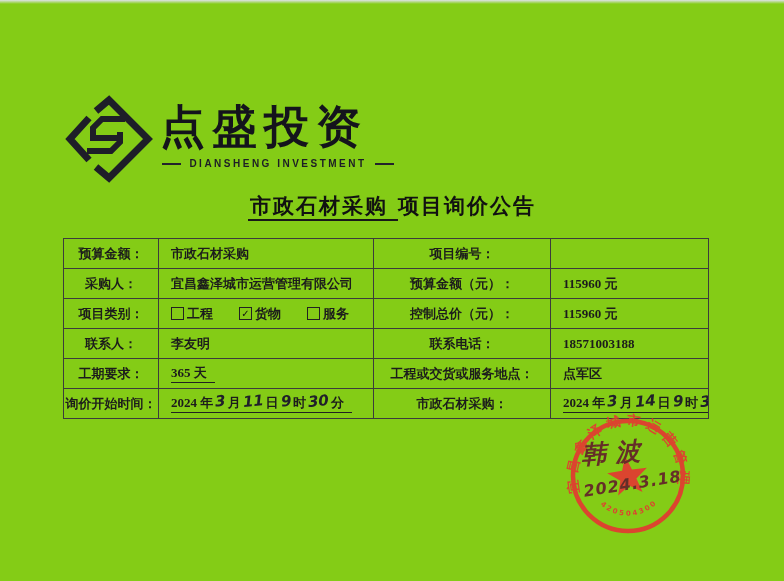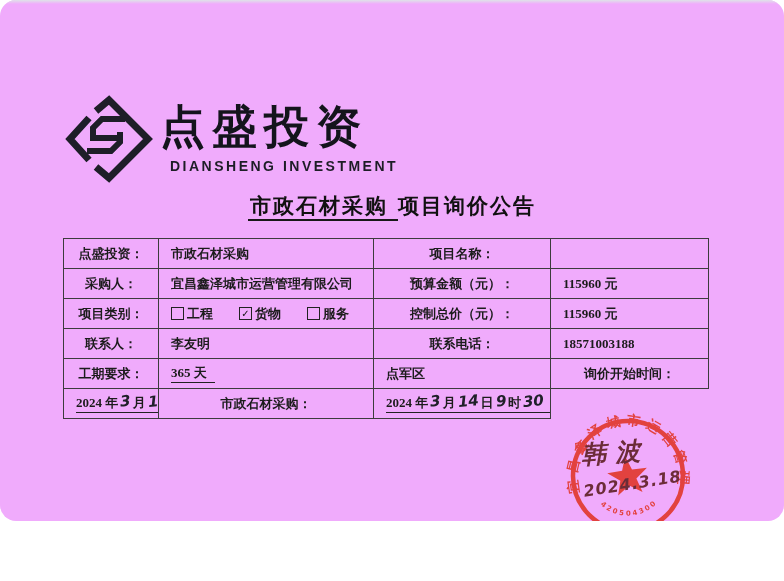--- a/index.html
+++ b/index.html
@@ -4,11 +4,10 @@
 <style>
   html,body{margin:0;padding:0;background:#ffffff;}
   .page{
-    position:relative;width:784px;height:521px;overflow:hidden;
-    background:#f0abfc;
+    position:relative;width:784px;height:581px;overflow:hidden;
+    background:#84cc16;
     font-family:"Liberation Serif","DejaVu Serif",serif;
     color:#1c1c1c;
-    border-radius:16px;
   }
   .page::before{
     content:"";position:absolute;left:0;top:0;width:784px;height:4px;

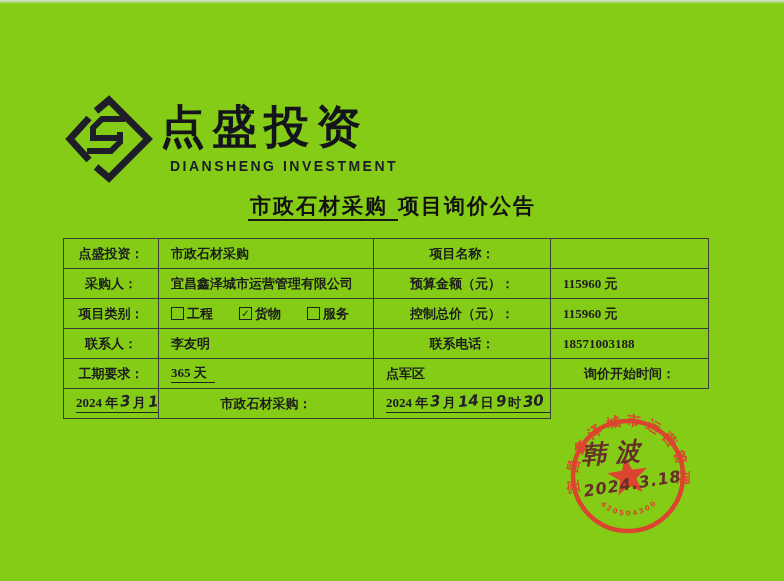--- a/index.html
+++ b/index.html
@@ -25,7 +25,7 @@
     position:absolute;left:162px;top:158px;width:232px;
     display:flex;align-items:center;gap:8px;
     font-family:"Liberation Sans","DejaVu Sans",sans-serif;
-    font-size:14px;font-weight:bold;letter-spacing:2.5px;color:#1d1d26;
+    font-size:10px;font-weight:bold;letter-spacing:2.5px;color:#1d1d26;
     white-space:nowrap;
   }
   .brand-en .bar{flex:1;height:2px;background:#23232c;}

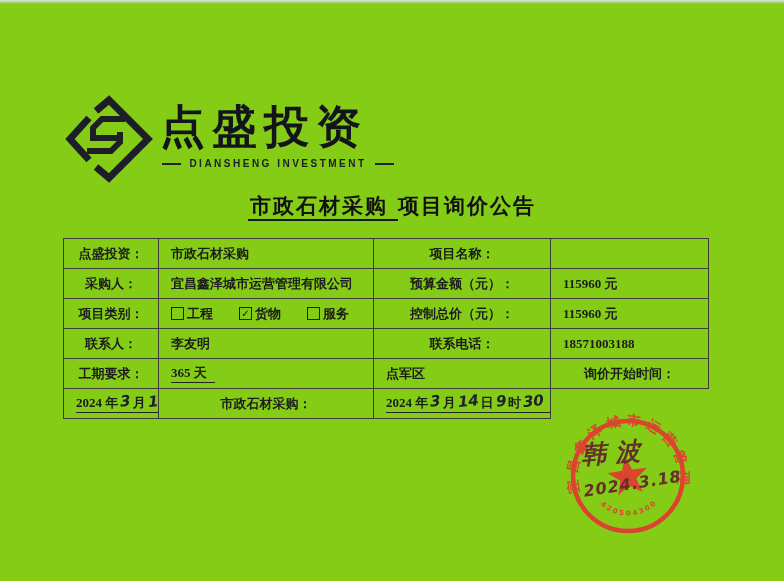--- a/index.html
+++ b/index.html
@@ -112,7 +112,7 @@
 
   <div class="info-table">
 
-    <div class="cell lab">点盛投资：</div>
+    <div class="cell lab">预算金额：</div>
     <div class="cell val strong">市政石材采购</div>
     <div class="cell lab">项目名称：</div>
     <div class="cell val"></div>

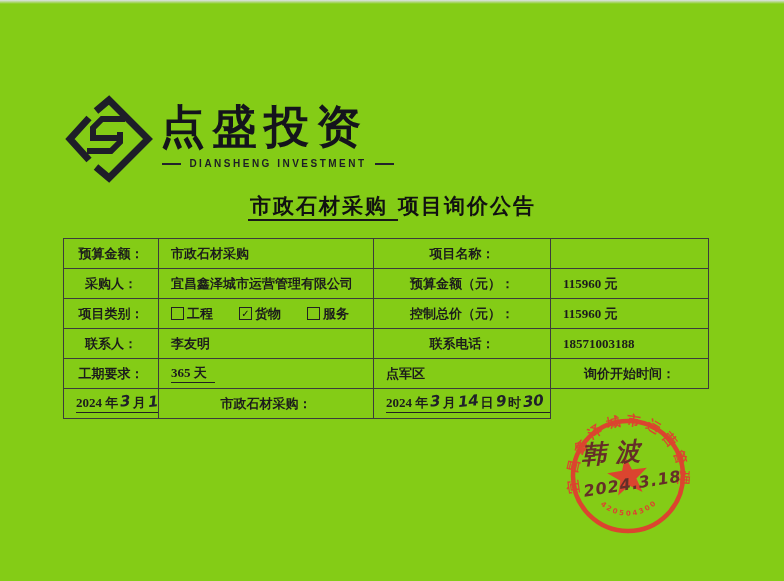--- a/index.html
+++ b/index.html
@@ -114,7 +114,7 @@
 
     <div class="cell lab">预算金额：</div>
     <div class="cell val strong">市政石材采购</div>
-    <div class="cell lab">项目名称：</div>
+    <div class="cell lab">项目编号：</div>
     <div class="cell val"></div>
 
     <div class="cell lab">采购人：</div>

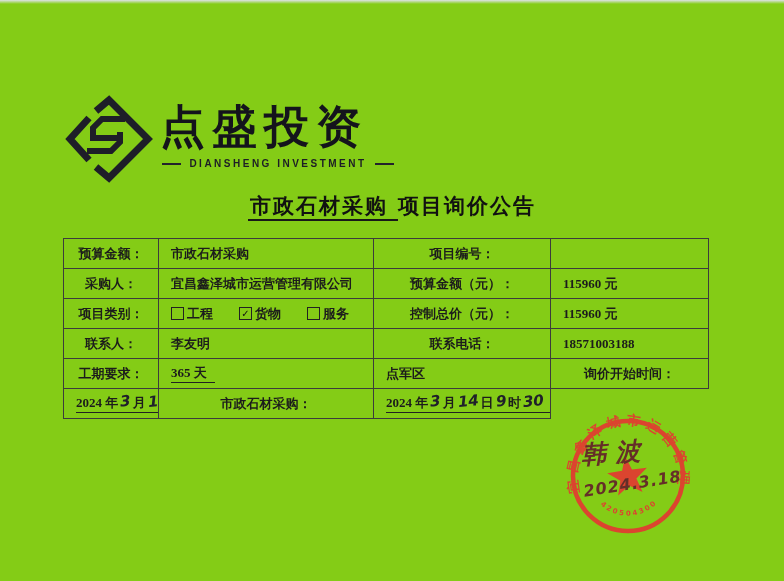--- a/index.html
+++ b/index.html
@@ -149,6 +149,7 @@
     <div class="cell val">
         <span class="uval">365 天</span>
       </div>
+    <div class="cell lab">工程或交货或服务地点：</div>
     <div class="cell val">点军区</div>
 
     <div class="cell lab">询价开始时间：</div>

